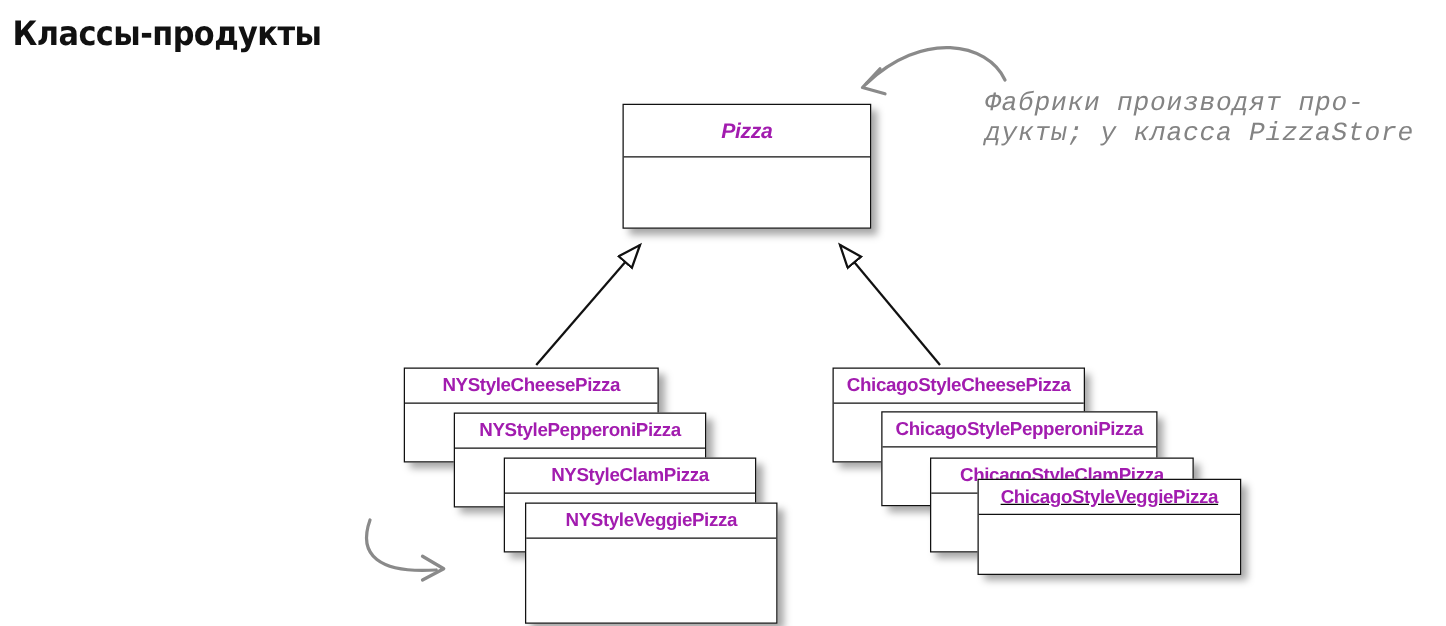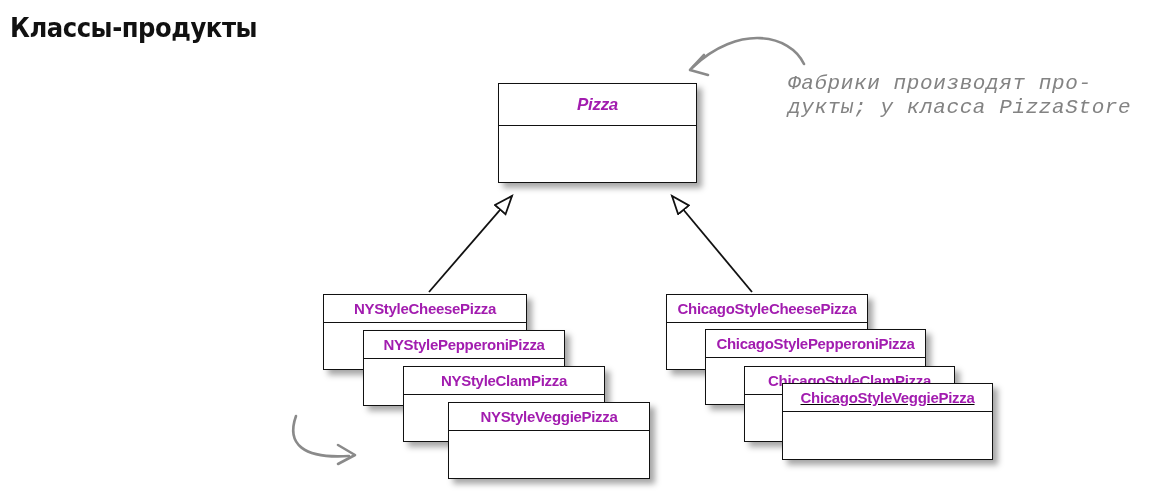--- a/index.html
+++ b/index.html
@@ -92,7 +92,7 @@
   <div class="uml-box" style="left:403px; top:366px; width:202px; height:76px; z-index:3;">
     <div class="hdr">NYStyleClamPizza</div>
   </div>
-  <div class="uml-box" style="left:448px; top:402px; width:202px; height:77px; z-index:4;">
+  <div class="uml-box" style="left:420px; top:402px; width:202px; height:97px; z-index:4;">
     <div class="hdr">NYStyleVeggiePizza</div>
   </div>
 

